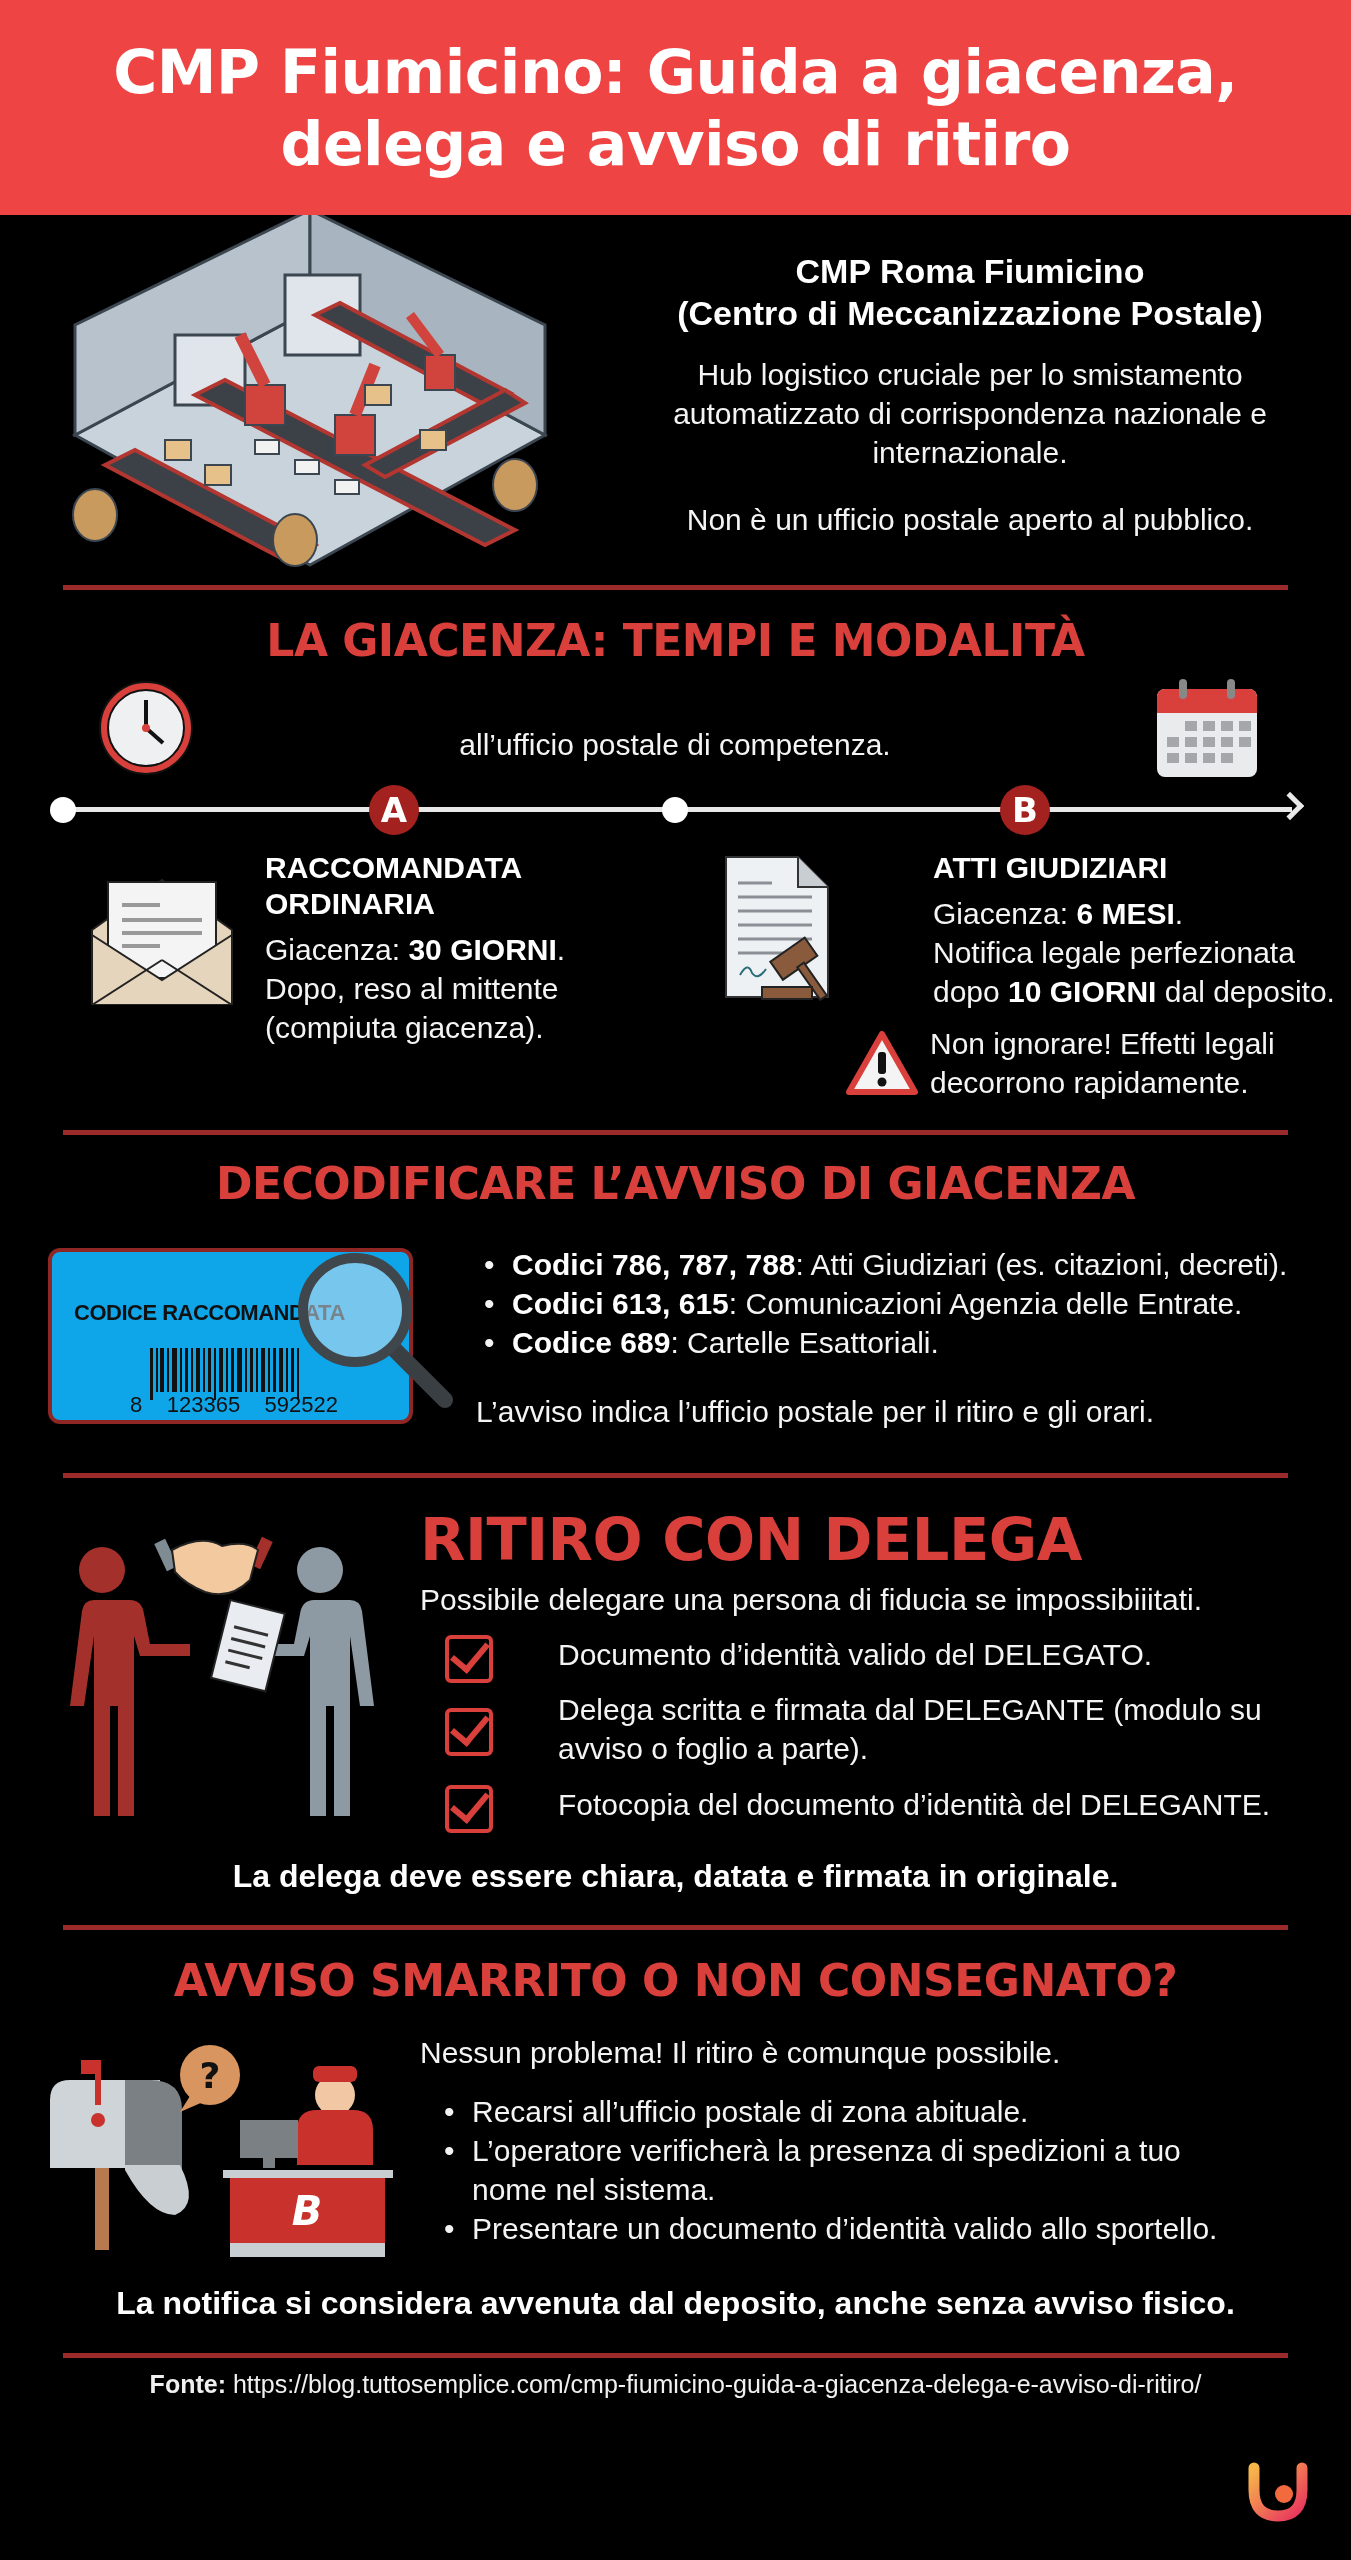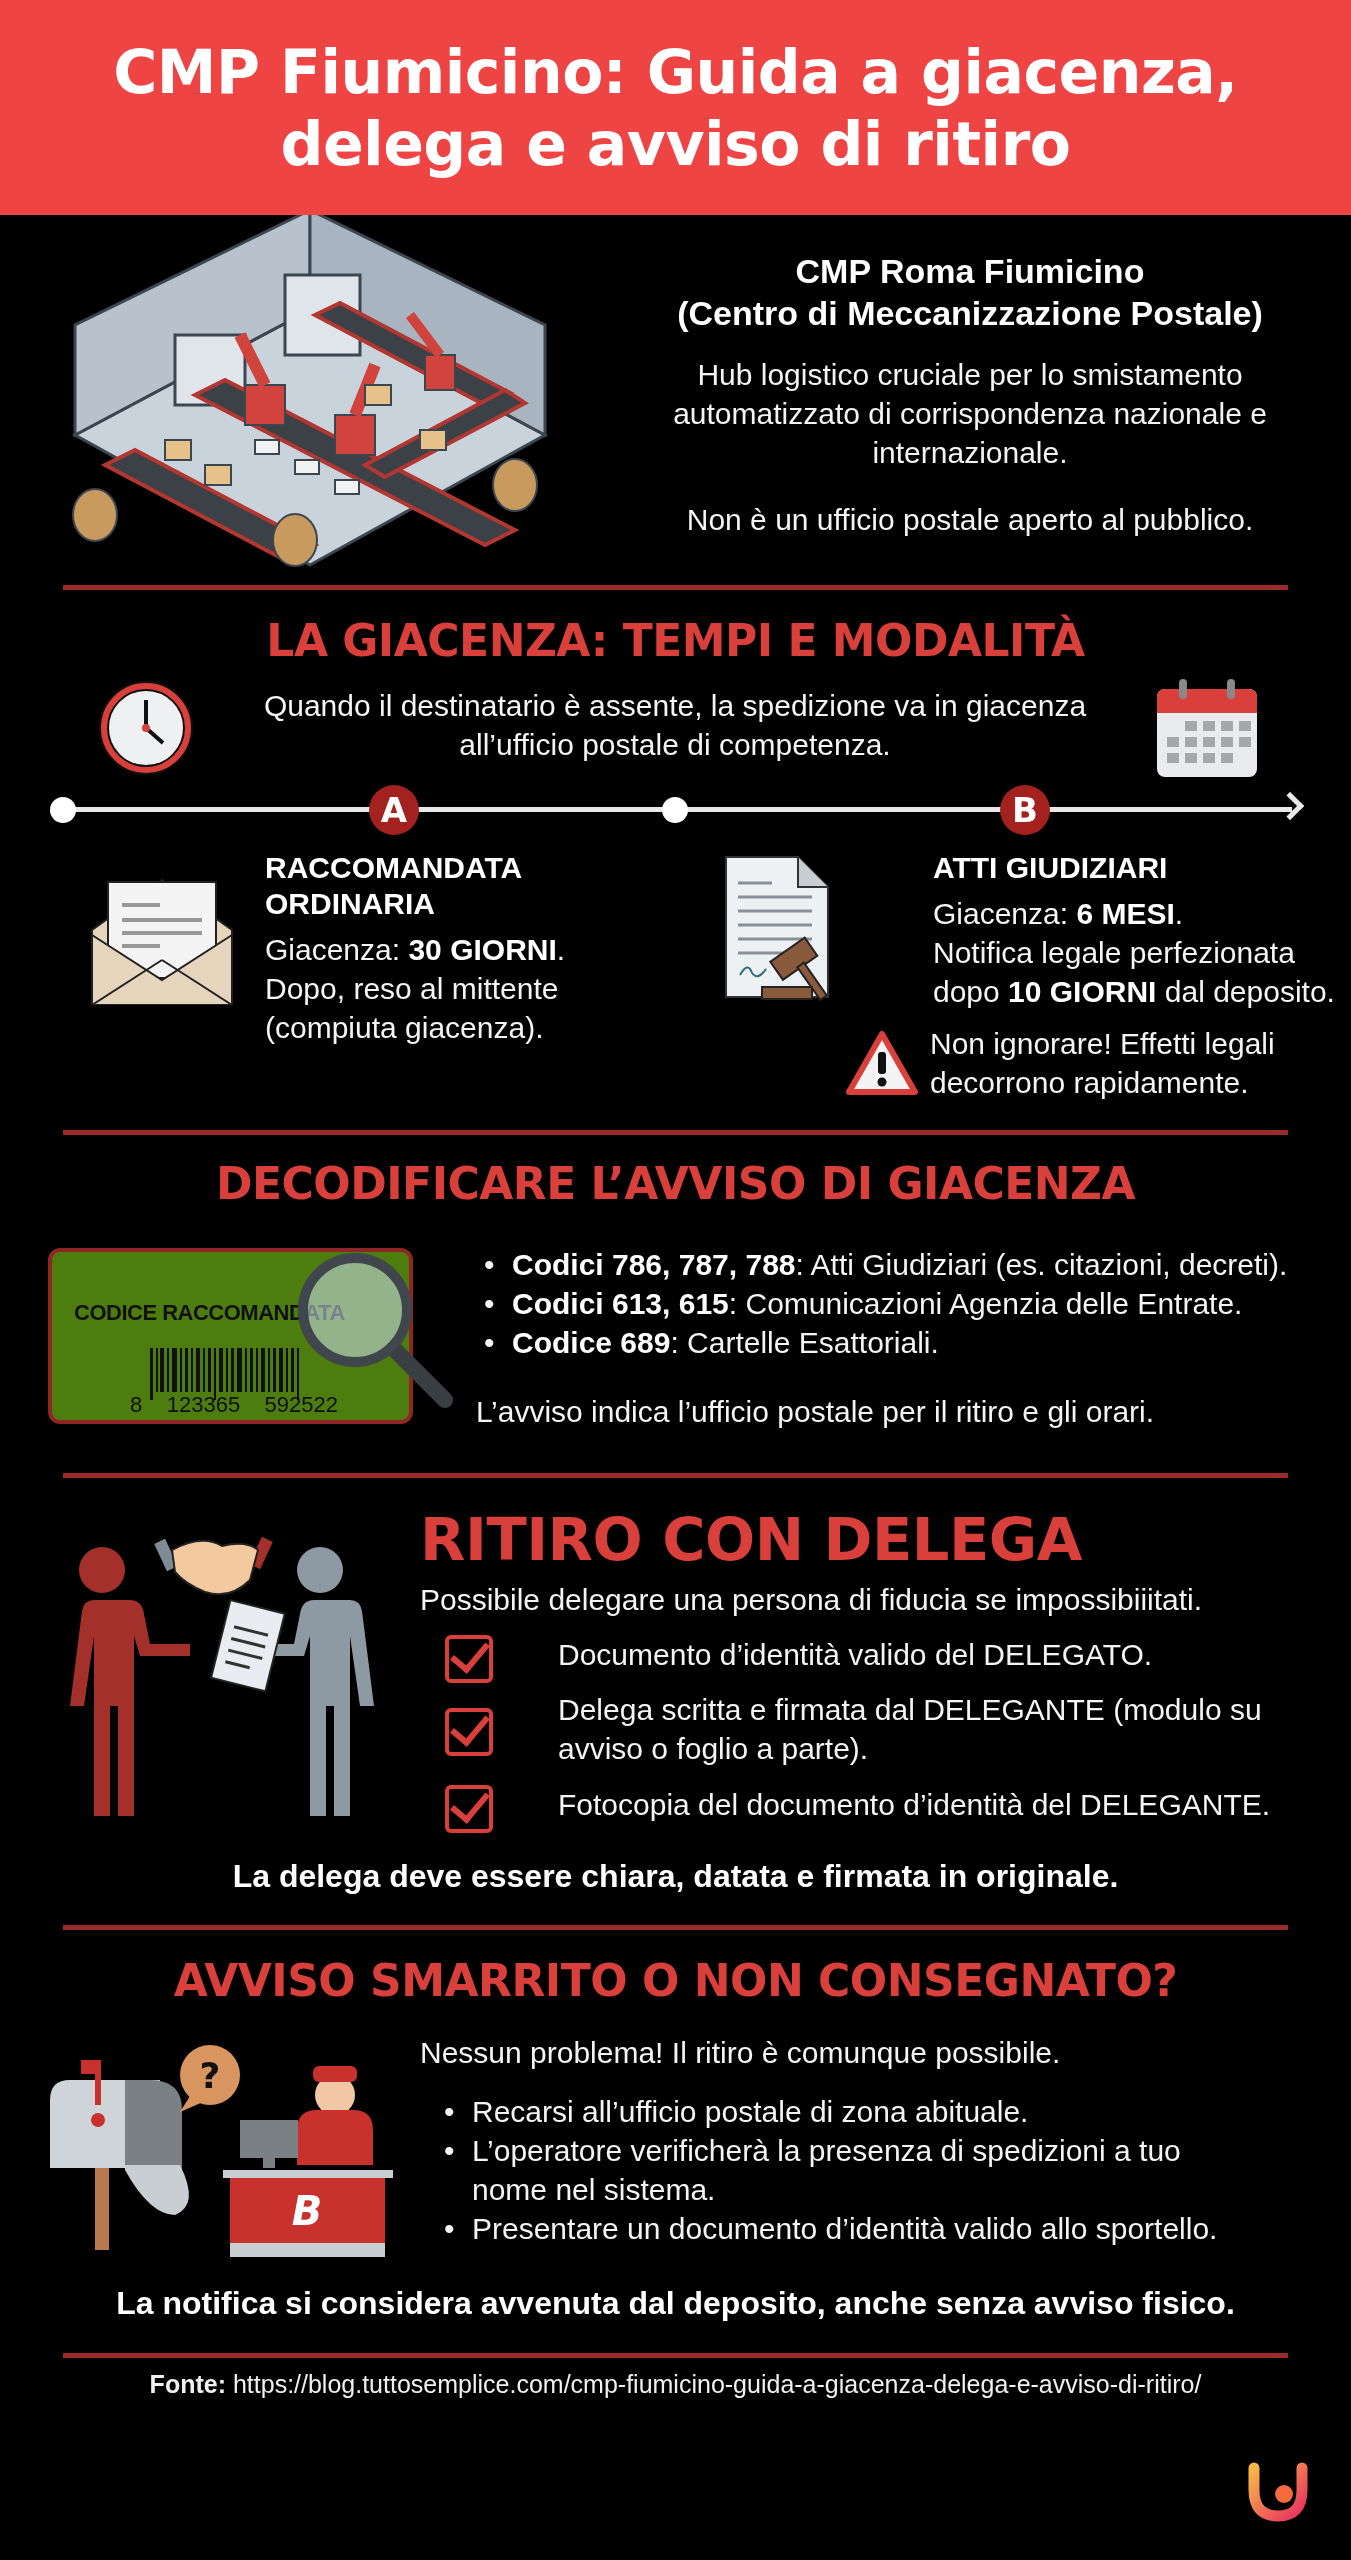--- a/index.html
+++ b/index.html
@@ -140,7 +140,7 @@
   </svg>
 </div>
 <div class="abs center txt" style="left:210px; top:686px; width:930px;">
-  <span>Quando il destinatario è assente, la spedizione va in giacenza</span><br>
+  <br>
   <span>all’ufficio postale di competenza.</span>
 </div>
 <div class="abs" style="left:1155px; top:675px;">

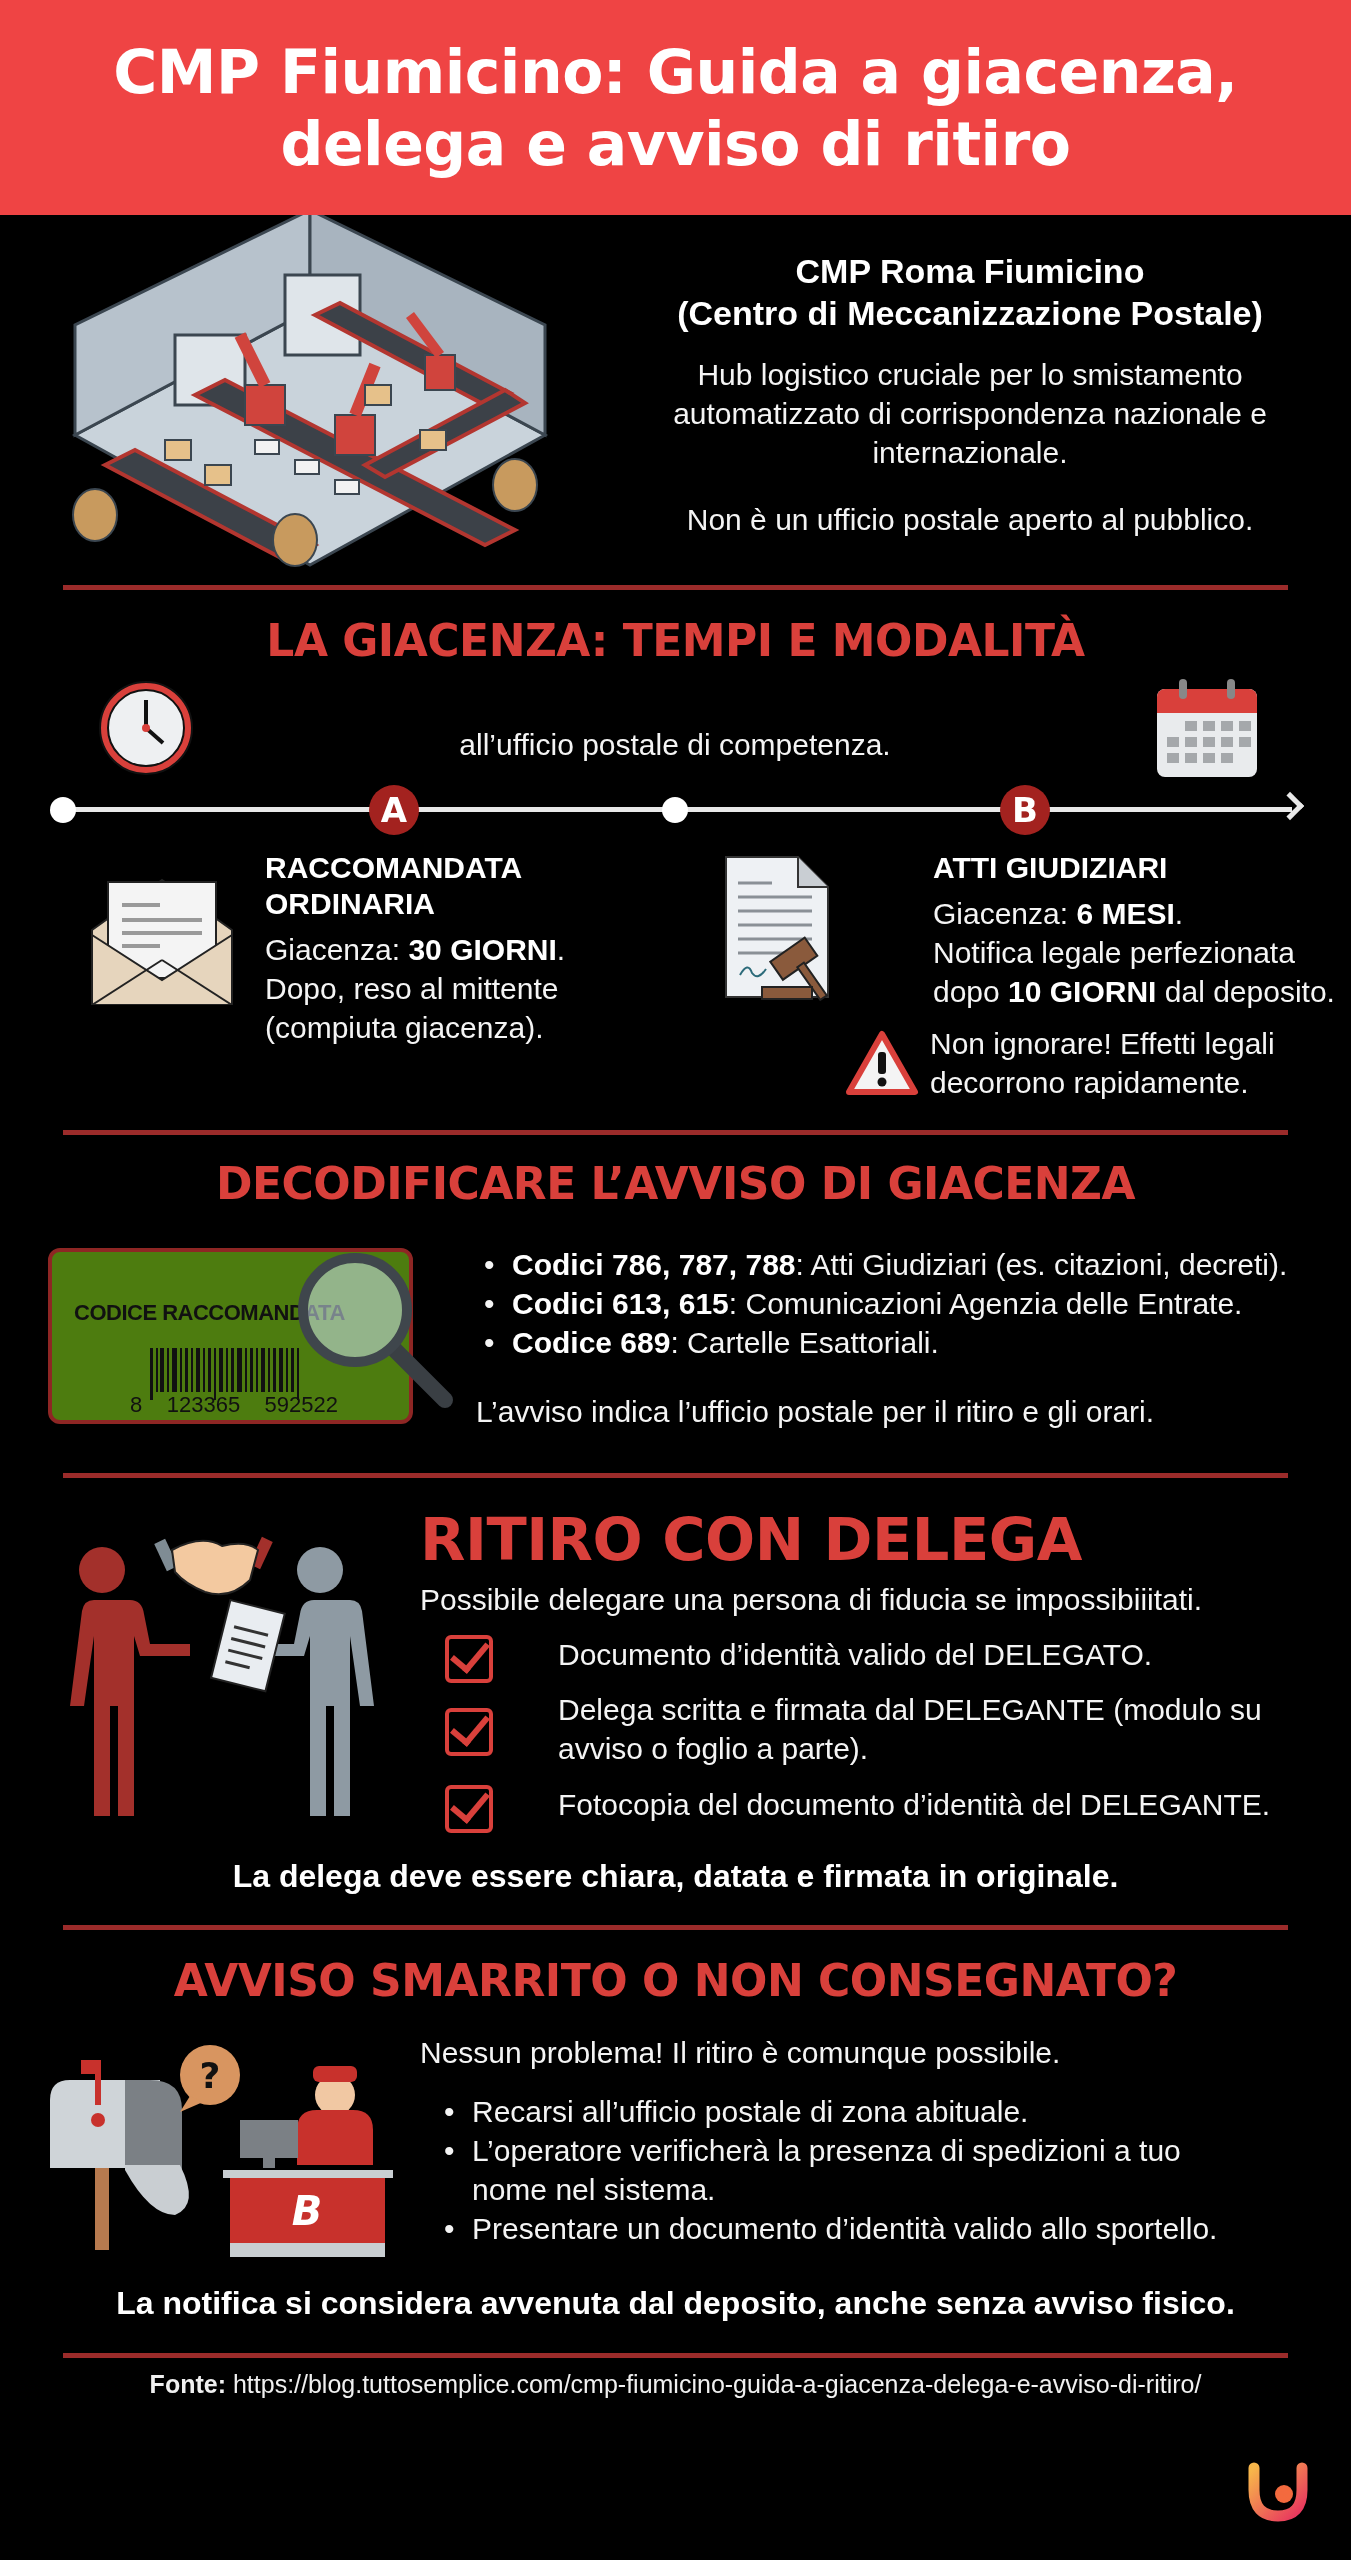--- a/index.html
+++ b/index.html
@@ -51,7 +51,7 @@
   
   .label-card {
     position: absolute; left: 48px; top: 1248px; width: 365px; height: 176px;
-    background: #4d7c0f; border: 4px solid #8e2624; border-radius: 12px;
+    background: #0ea5e9; border: 4px solid #8e2624; border-radius: 12px;
   }
   .bullets { list-style: none; }
   .bullets li { position: relative; padding-left: 32px; }

